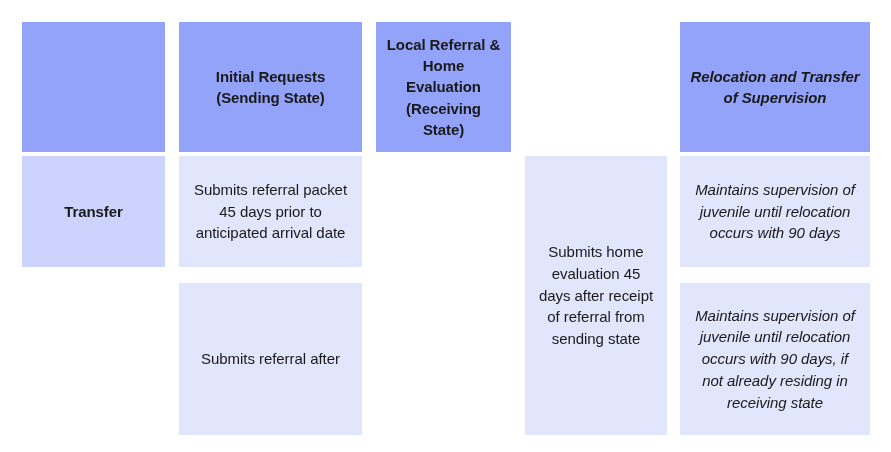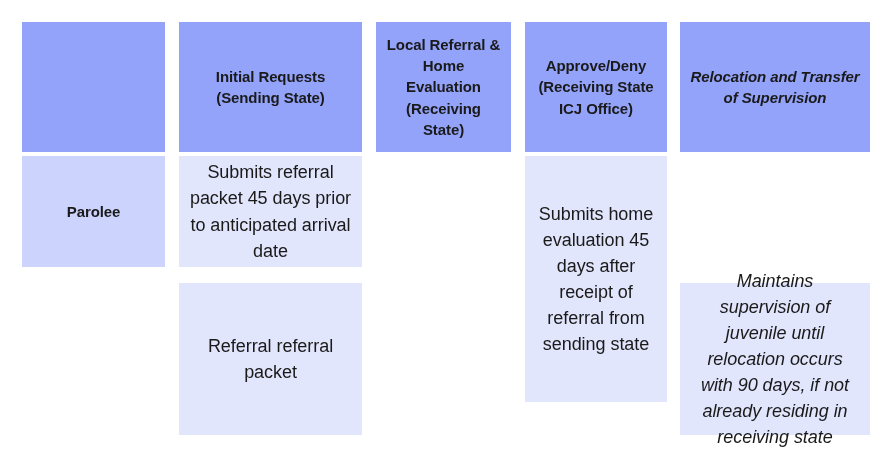--- a/index.html
+++ b/index.html
@@ -83,9 +83,6 @@
     <span class="txt">Local Referral &amp; Home Evaluation (Receiving State)</span>
   </div>
 
-  <div class="cell header-cell c4 r0">
-    <span class="txt">Approve/Deny (Receiving State ICJ Office)</span>
-  </div>
 
   <div class="cell header-cell c5 r0">
     <span class="txt">Relocation and Transfer of Supervision</span>

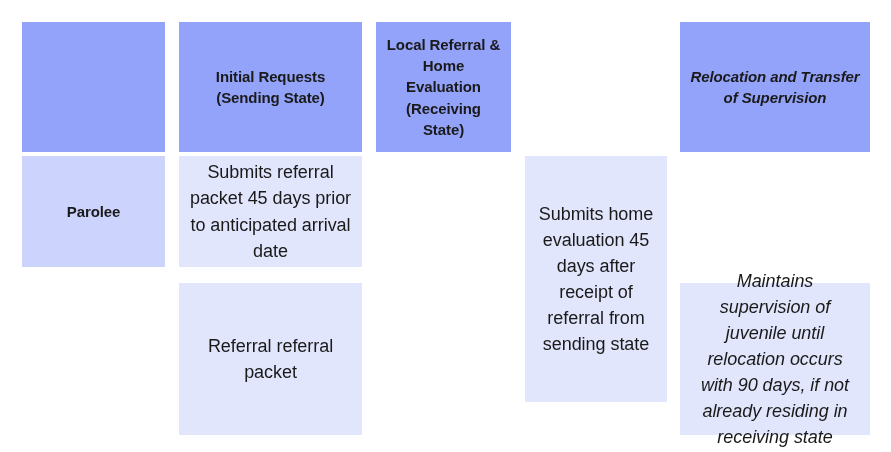--- a/index.html
+++ b/index.html
@@ -50,7 +50,7 @@
   .content-cell {
     background: #e2e6fc;
     font-weight: normal;
-    font-size: 18px;
+    font-size: 15px;
     line-height: 1.45;
     letter-spacing: -0.05px;
   }

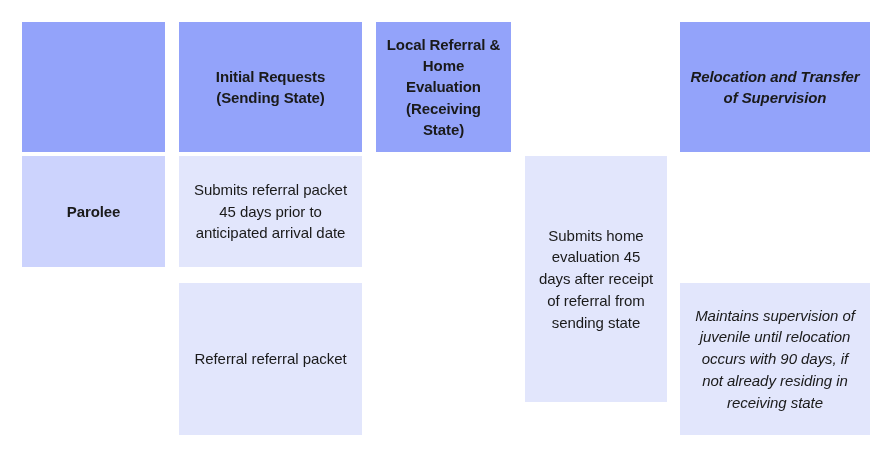--- a/index.html
+++ b/index.html
@@ -96,6 +96,9 @@
     <span class="txt">Submits referral packet 45 days prior to anticipated arrival date</span>
   </div>
 
+  <div class="cell content-cell c5 r1">
+    <span class="txt">Maintains supervision of juvenile until relocation occurs with 90 days</span>
+  </div>
 
 
   <div class="cell content-cell c4 rspan">

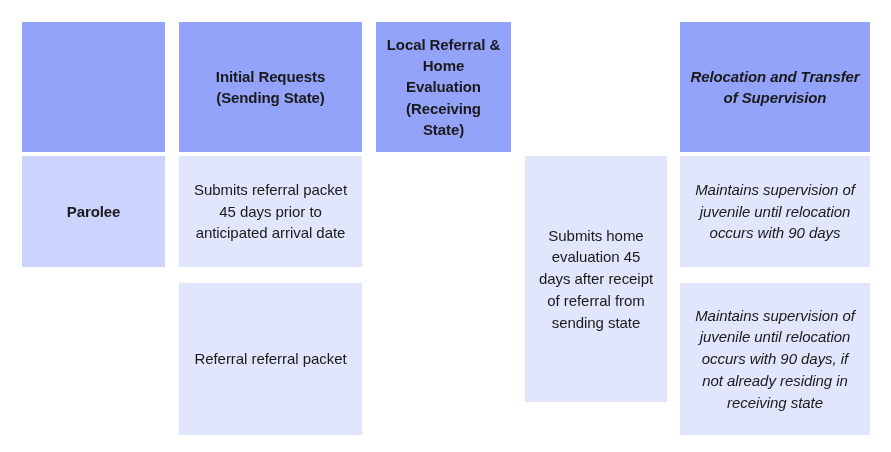--- a/index.html
+++ b/index.html
@@ -89,7 +89,7 @@
   </div>
 
   <div class="cell rowlabel-cell c1 r1">
-    <span class="txt">Parolee</span>
+    <span class="txt">Transfer</span>
   </div>
 
   <div class="cell content-cell c2 r1">

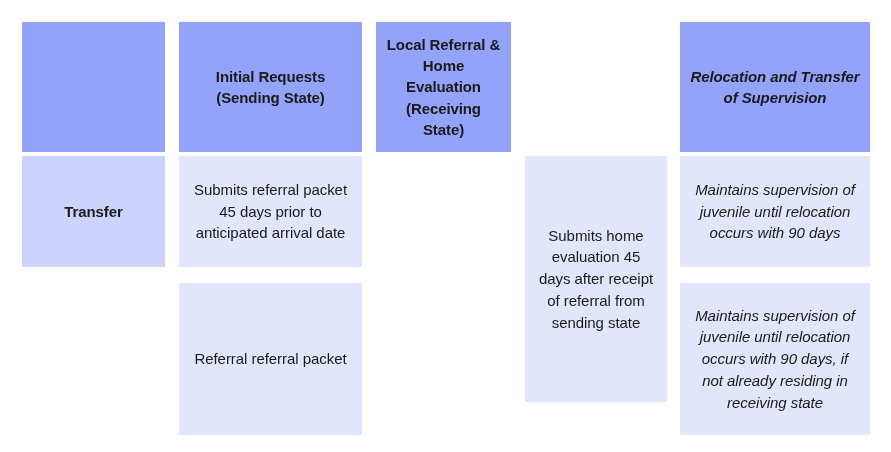--- a/index.html
+++ b/index.html
@@ -64,7 +64,7 @@
   .r0 { top: 22px;  height: 130px; }
   .r1 { top: 156px; height: 111px; }
   .r2 { top: 283px; height: 152px; }
-  .rspan { top: 156px; height: 246px; }
+  .rspan { top: 156px; height: 279px; }
 </style>
 </head>
 <body>

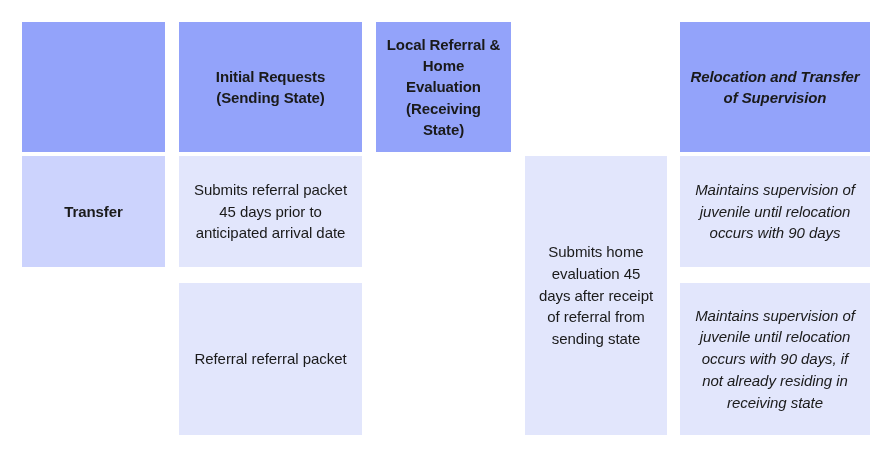--- a/index.html
+++ b/index.html
@@ -107,7 +107,7 @@
 
 
   <div class="cell content-cell c2 r2">
-    <span class="txt">Referral referral packet</span>
+    <span class="txt">Submits referral after</span>
   </div>
 
   <div class="cell content-cell c5 r2">

